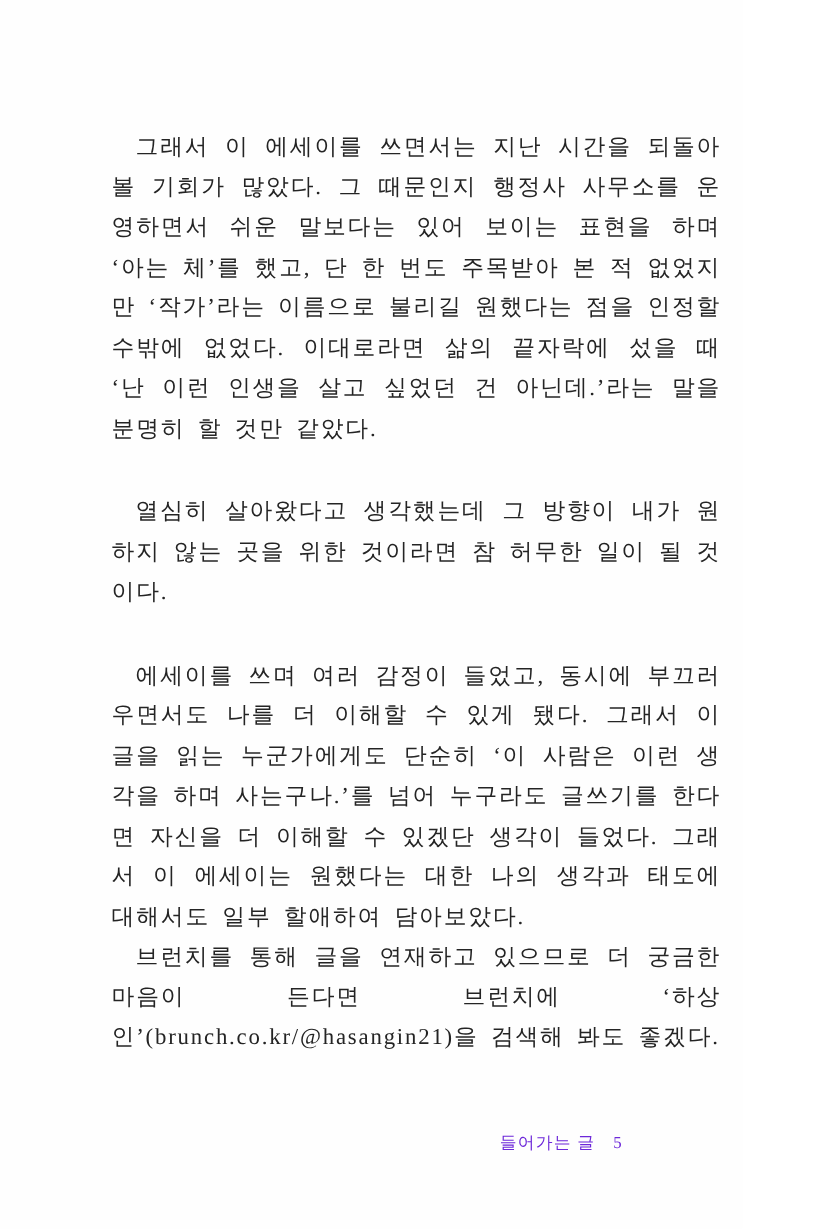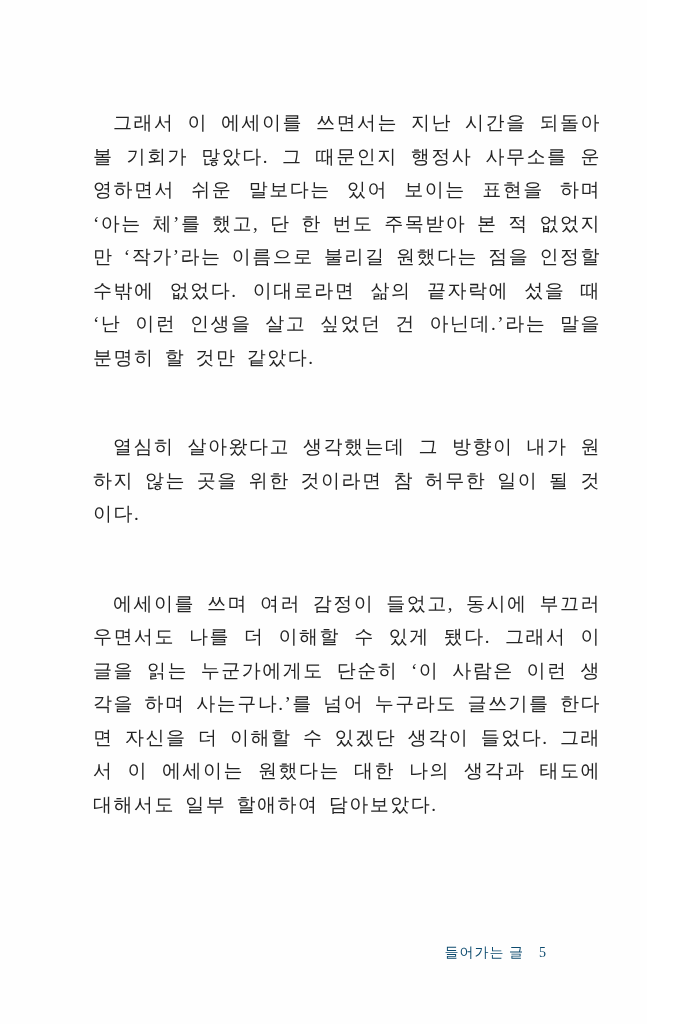--- a/index.html
+++ b/index.html
@@ -14,7 +14,6 @@
     background: #fefefe;
     overflow: hidden;
     font-family: "Liberation Serif", "DejaVu Serif", serif;
-    padding-left: 28px;
   }
   .text-block {
     position: absolute;

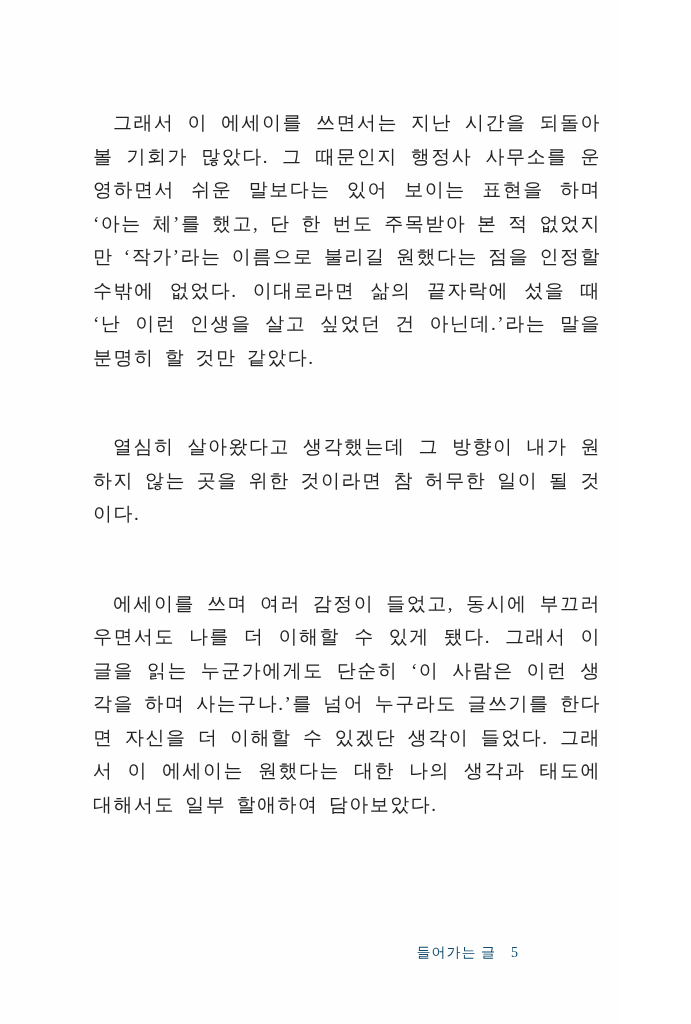--- a/index.html
+++ b/index.html
@@ -33,7 +33,7 @@
     text-indent: 20px;
   }
   .para.gap {
-    margin-top: 56px;
+    margin-top: 36px;
   }
   .footer {
     position: absolute;

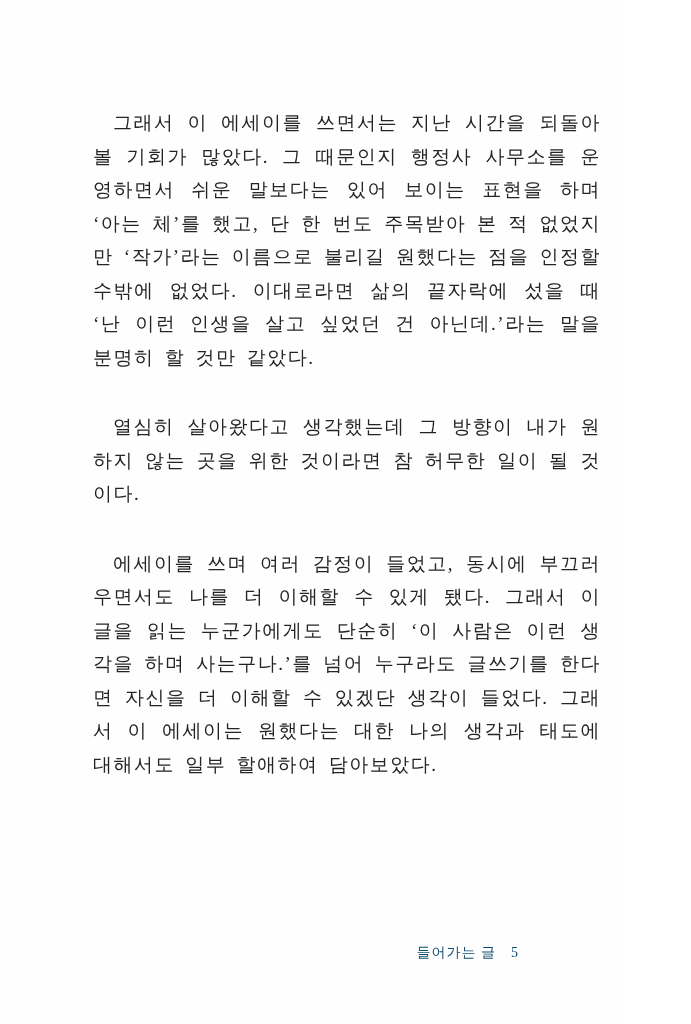--- a/index.html
+++ b/index.html
@@ -57,6 +57,7 @@
     <p class="para">그래서 이 에세이를 쓰면서는 지난 시간을 되돌아볼 기회가 많았다. 그 때문인지 행정사 사무소를 운영하면서 쉬운 말보다는 있어 보이는 표현을 하며 ‘아는 체’를 했고, 단 한 번도 주목받아 본 적 없었지만 ‘작가’라는 이름으로 불리길 원했다는 점을 인정할 수밖에 없었다. 이대로라면 삶의 끝자락에 섰을 때 ‘난 이런 인생을 살고 싶었던 건 아닌데.’라는 말을 분명히 할 것만 같았다.</p>
     <p class="para gap">열심히 살아왔다고 생각했는데 그 방향이 내가 원하지 않는 곳을 위한 것이라면 참 허무한 일이 될 것이다.</p>
     <p class="para gap">에세이를 쓰며 여러 감정이 들었고, 동시에 부끄러우면서도 나를 더 이해할 수 있게 됐다. 그래서 이 글을 읽는 누군가에게도 단순히 ‘이 사람은 이런 생각을 하며 사는구나.’를 넘어 누구라도 글쓰기를 한다면 자신을 더 이해할 수 있겠단 생각이 들었다. 그래서 이 에세이는 원했다는 대한 나의 생각과 태도에 대해서도 일부 할애하여 담아보았다.</p>
+    <p class="para">브런치를 통해 글을 연재하고 있으므로 더 궁금한 마음이 든다면 브런치에 ‘하상인’(brunch.co.kr/@hasangin21)을 검색해 봐도 좋겠다.</p>
   </div>
 
   <div class="footer">

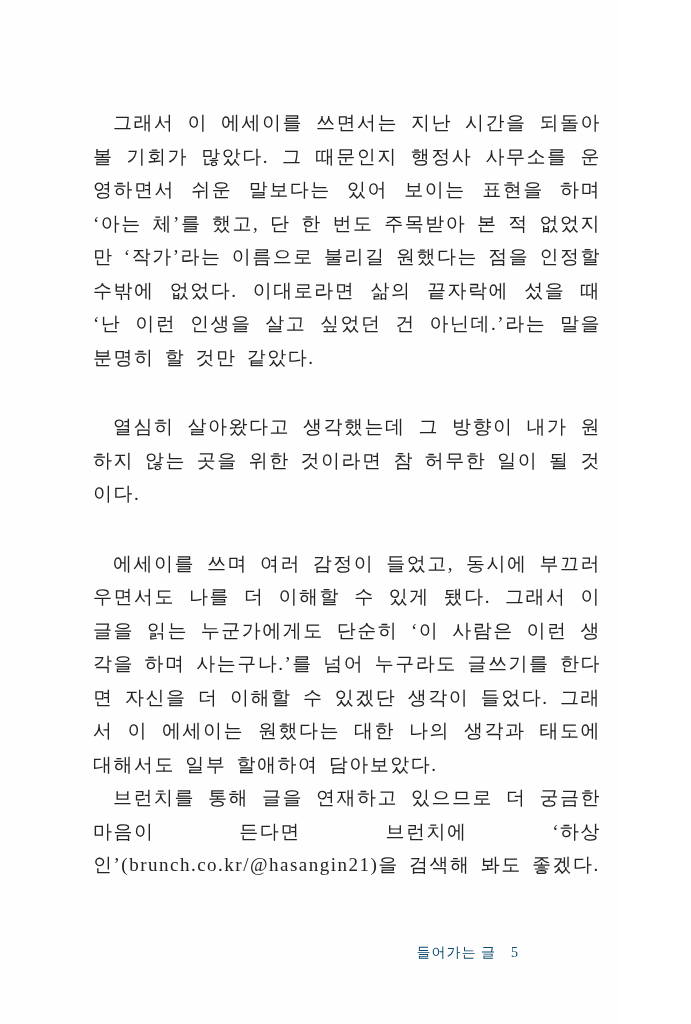--- a/index.html
+++ b/index.html
@@ -41,7 +41,7 @@
     right: 100px;
     font-size: 14px;
     letter-spacing: 1px;
-    color: #0c4a6e;
+    color: #6d28d9;
     white-space: nowrap;
   }
   .footer .page-num {

